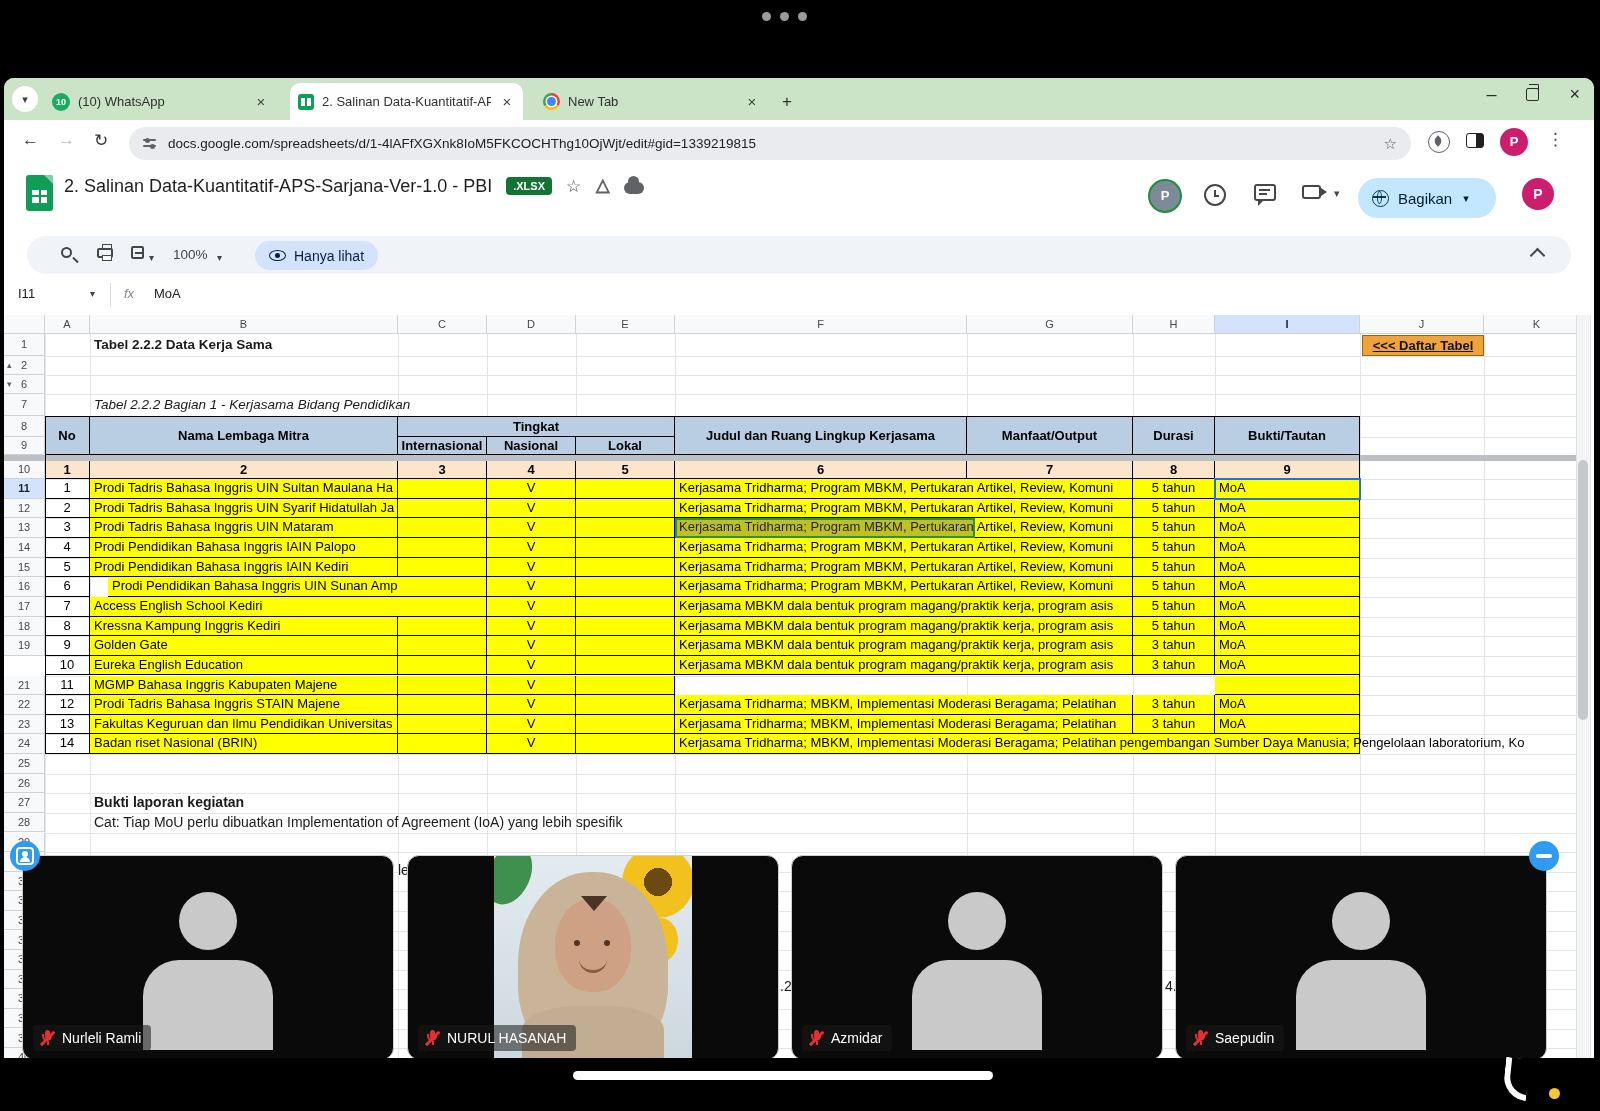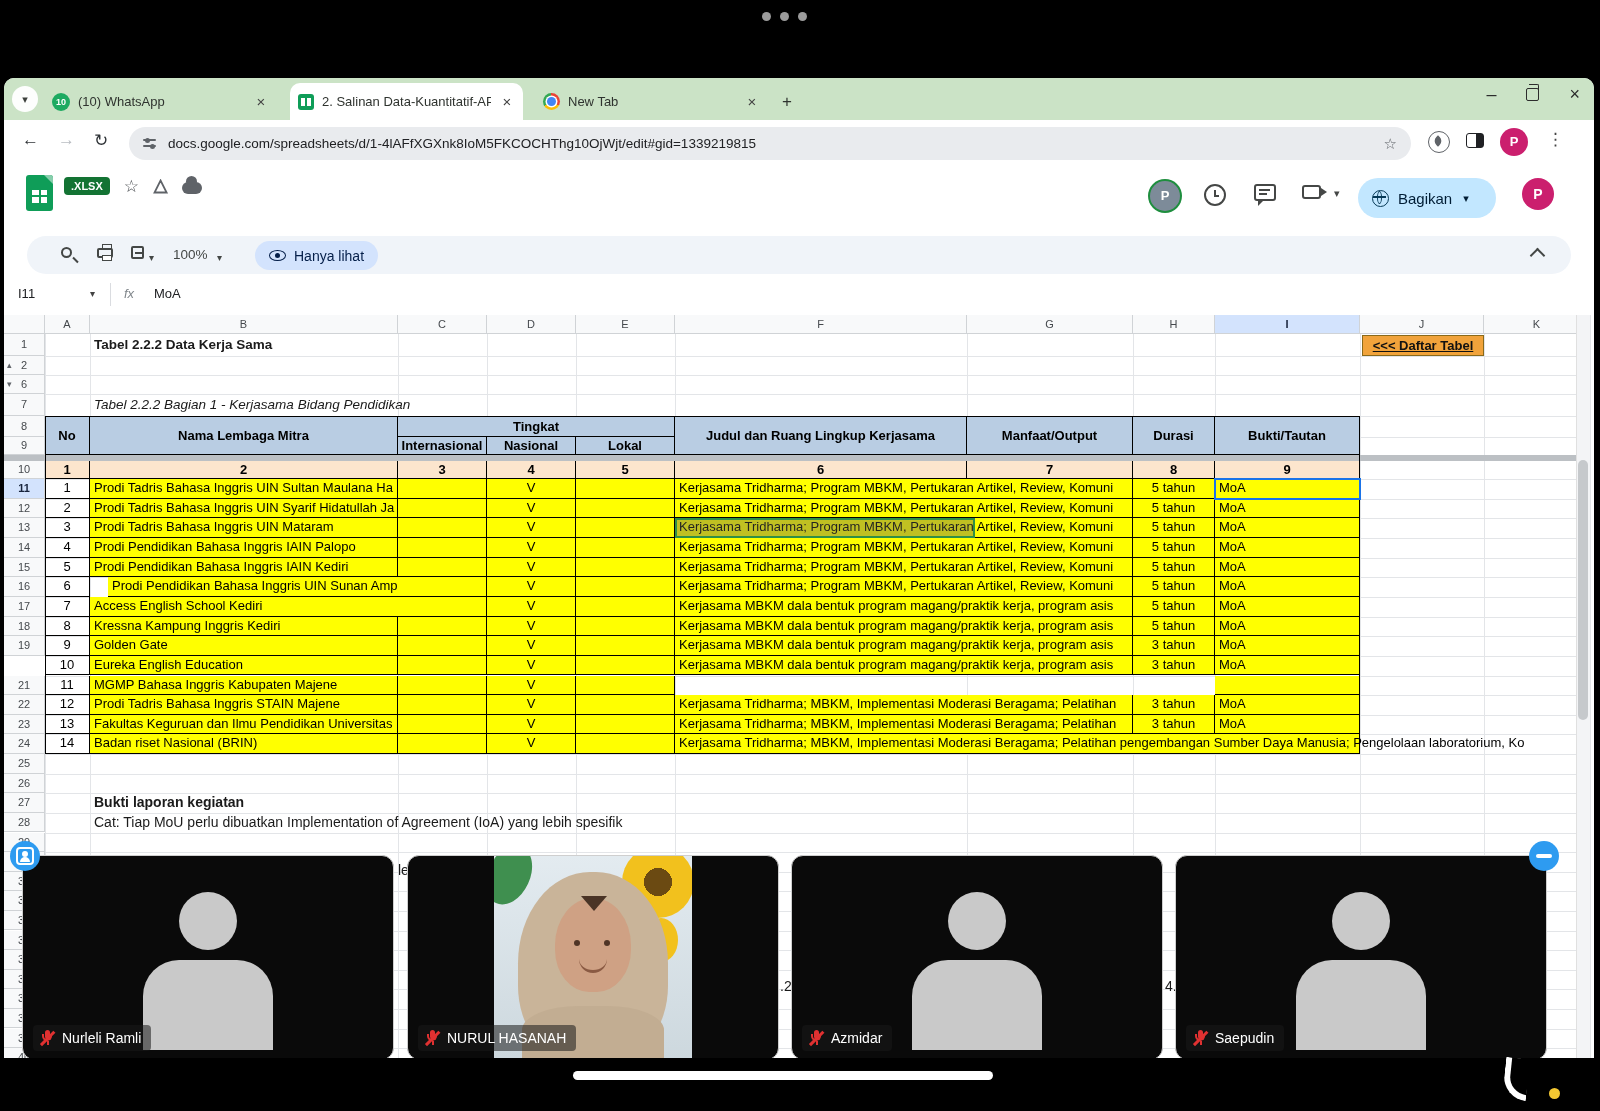--- a/index.html
+++ b/index.html
@@ -265,6 +265,7 @@
           <span class="gridw"></span>
         </div>
       <div class="titlerow">
+        <span class="doctitle">2. Salinan Data-Kuantitatif-APS-Sarjana-Ver-1.0 - PBI</span>
         <span class="xlsx">.XLSX</span>
         <span class="hstar">☆</span>
         <span class="shield">

